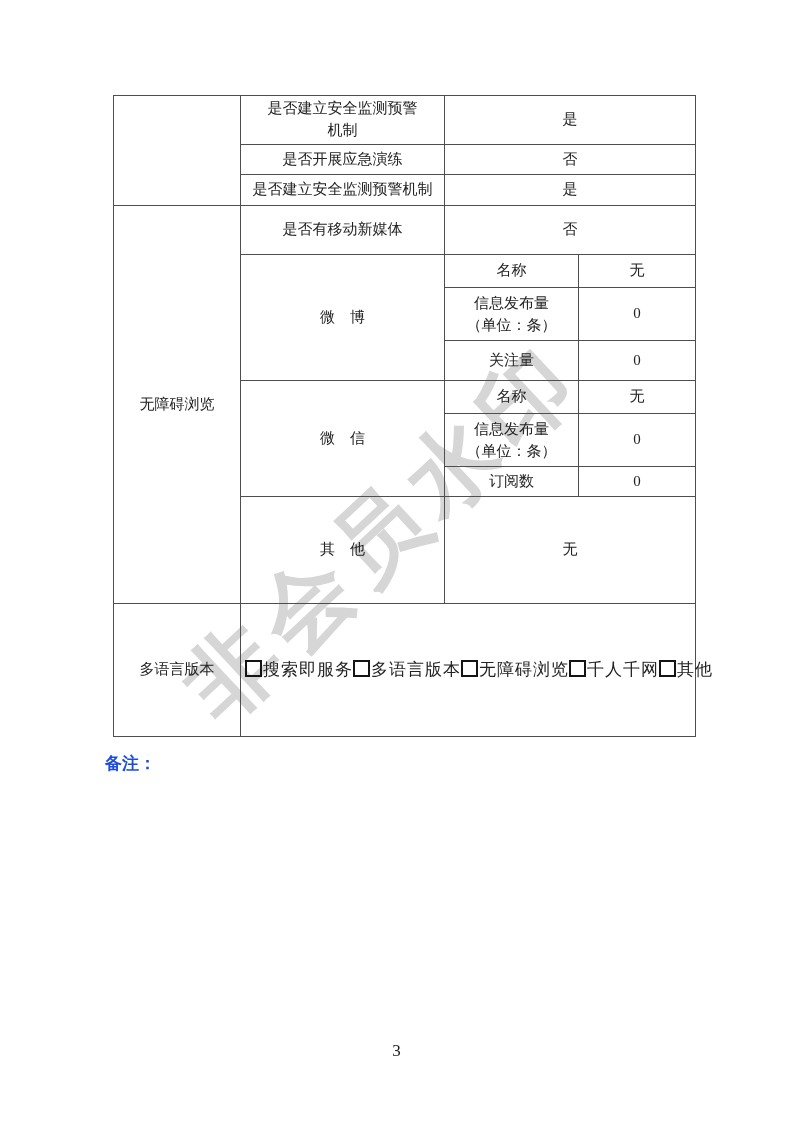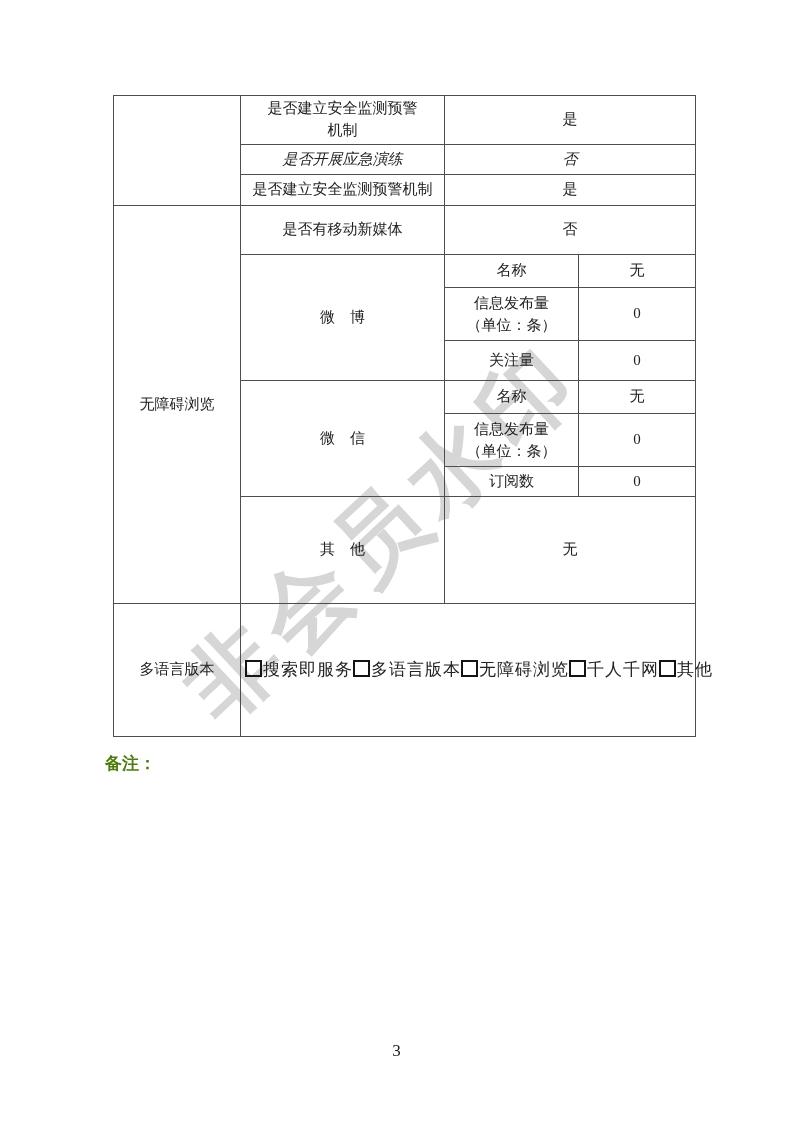--- a/index.html
+++ b/index.html
@@ -52,7 +52,7 @@
   }
   
   tr.r1  { height: 49px; }
-  tr.r2  { height: 30px; font-style: italic; }
+  tr.r2  { height: 30px; }
   tr.r3  { height: 31px; }
   tr.r4  { height: 49px; }
   tr.r5  { height: 33px; }

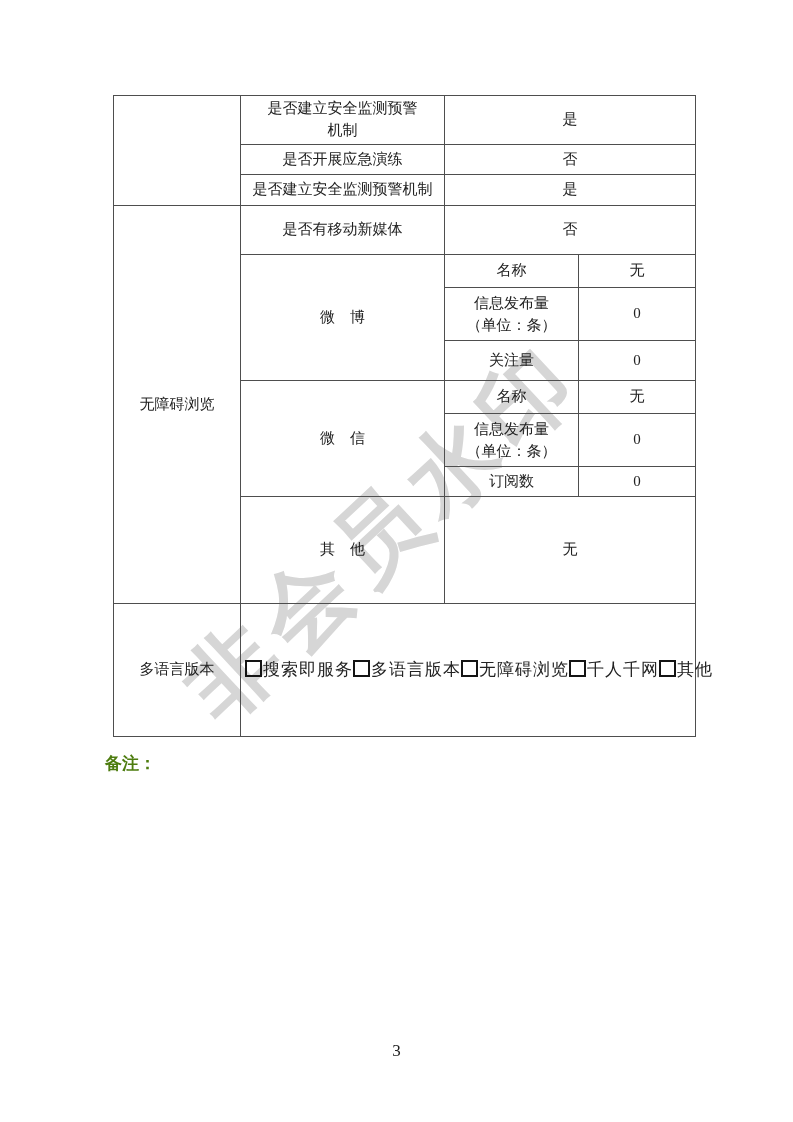--- a/index.html
+++ b/index.html
@@ -84,7 +84,7 @@
     font-family: "Liberation Sans", "DejaVu Sans", sans-serif;
     font-weight: 700;
     font-size: 17px;
-    color: #4d7c0f;
+    color: #1d4ed8;
     z-index: 1;
   }
   .page-number {

